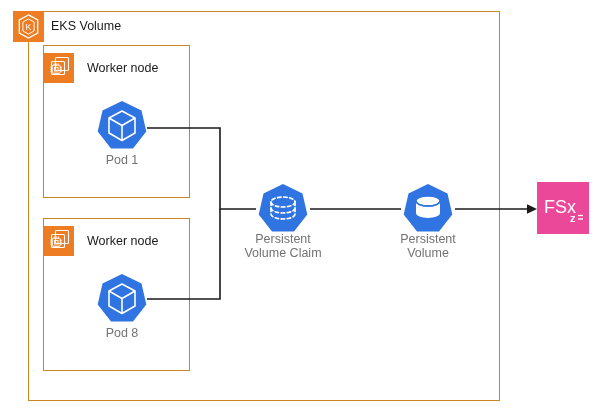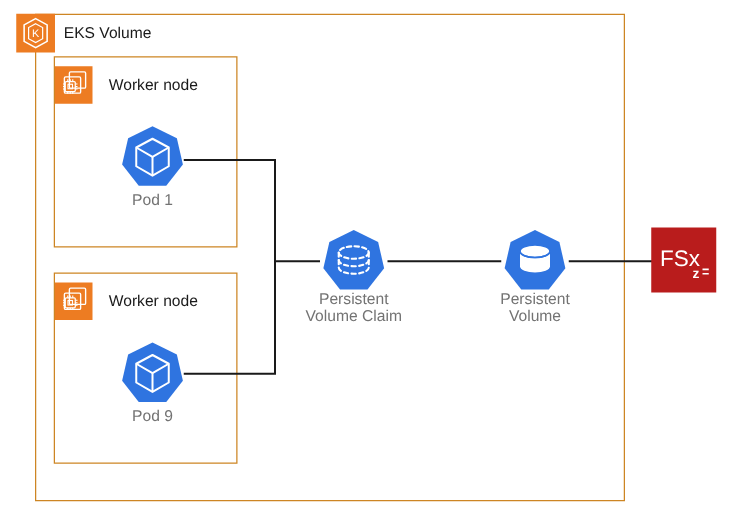--- a/index.html
+++ b/index.html
@@ -89,9 +89,9 @@
   
   #fsx-icon {
     position: absolute;
-    left: 521px; top: 182px;
+    left: 537px; top: 182px;
     width: 52px; height: 52px;
-    background: #b91c1c;
+    background: #ec4899;
   }
   #fsx-icon svg { display: block; width: 100%; height: 100%; }
 

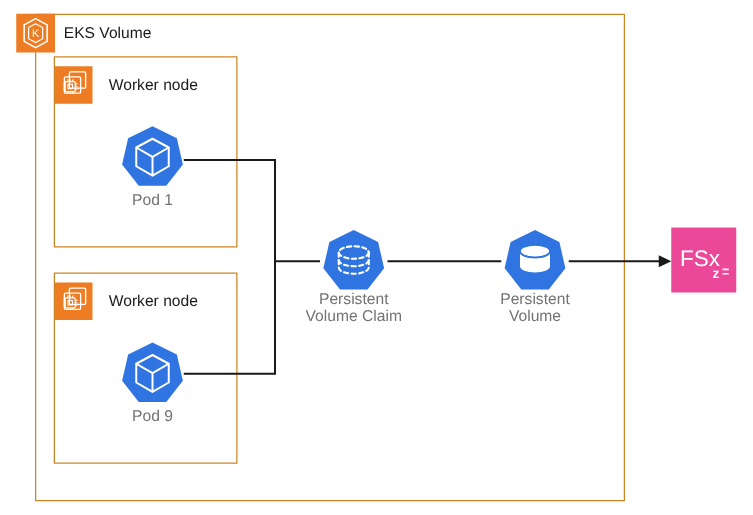--- a/index.html
+++ b/index.html
@@ -203,7 +203,7 @@
       </g>
     </svg>
   </div>
-  <div class="node-label" id="pod-2-label">Pod 9</div>
+  <div class="node-label" id="pod-2-label">Pod 8</div>
 
   <div class="k8s-icon" id="pvc-icon">
     <svg viewBox="0 0 54 54">

